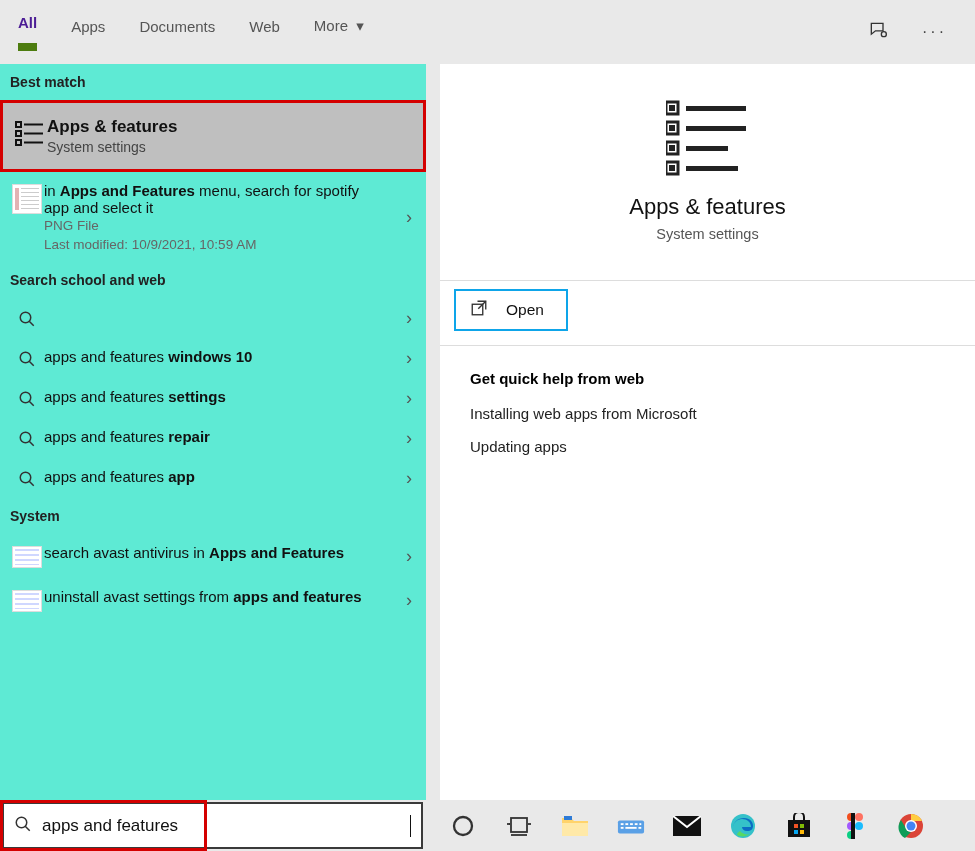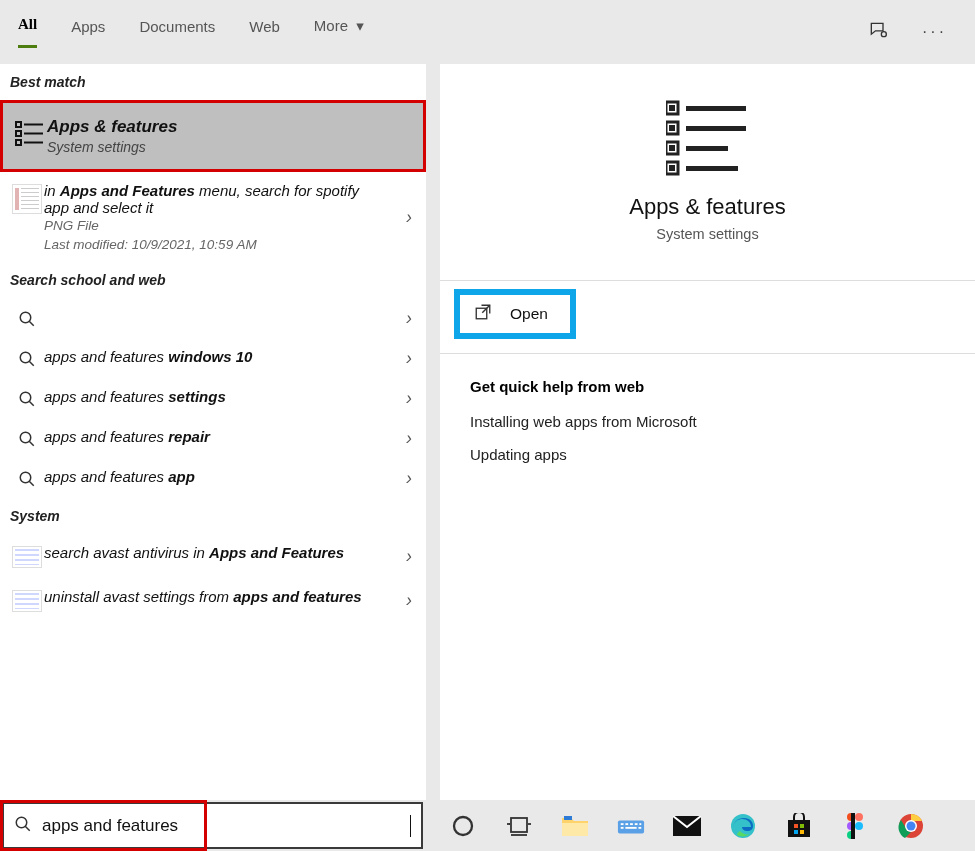--- a/index.html
+++ b/index.html
@@ -12,7 +12,7 @@
   }
   .tabs-left { display: flex; align-items: center; gap: 34px; }
   .tab { font-size: 15px; color: #555; cursor: pointer; padding-bottom: 12px; }
-  .tab.active { color: #000000; font-weight: 600; border-bottom: 3px solid #4d7c0f; font-family: Liberation Serif, serif; }
+  .tab.active { color: #4c1d95; font-weight: 600; border-bottom: 8px solid #4d7c0f; }
   .more-caret { margin-left: 4px; }
   .tabs-right { display: flex; align-items: center; gap: 34px; padding-right: 10px; }
   .tabs-right svg { width: 20px; height: 20px; stroke: #333; fill: none; }

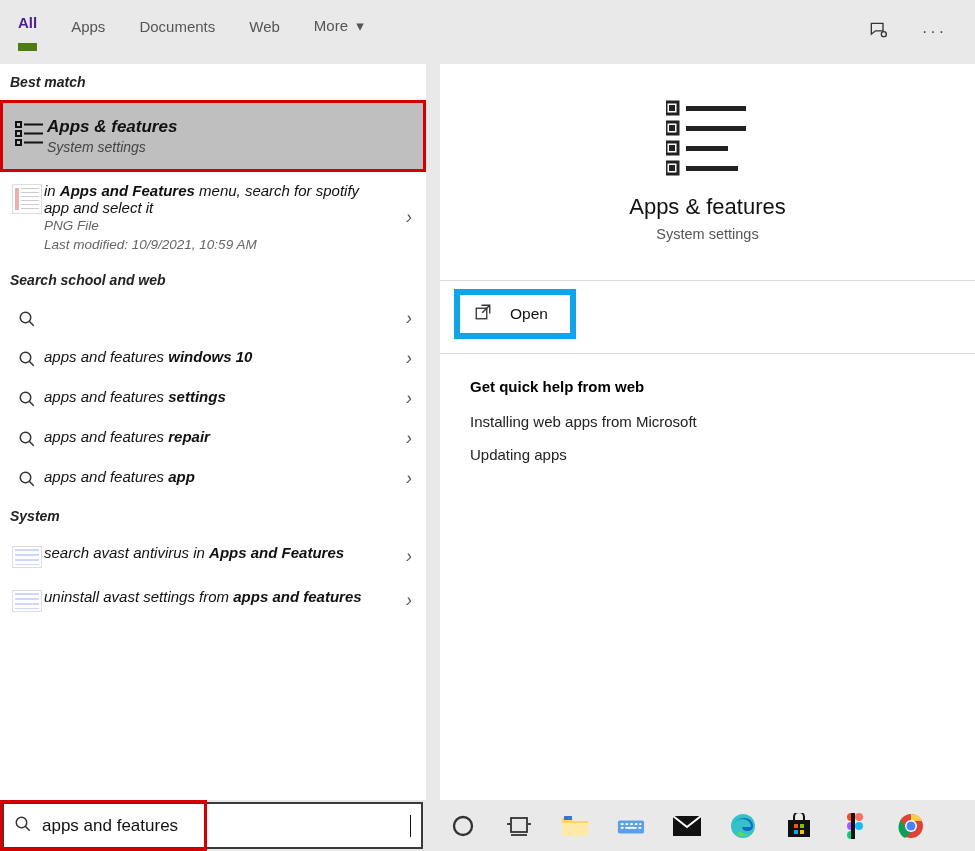--- a/index.html
+++ b/index.html
@@ -20,7 +20,7 @@
 
   
   .body { display: flex; height: 736px; }
-  .left  { width: 426px; background: #ffffff; position: relative; display:flex; flex-direction:column;font-style:italic;}
+  .left  { width: 426px; background: #5eead4; position: relative; display:flex; flex-direction:column;}
   .right { flex: 1; background: #e9e9e9; display:flex; flex-direction:column;}
   .right-inner { margin: 0 0 0 14px; background:#fff; flex:1; display:flex; flex-direction:column; }
 

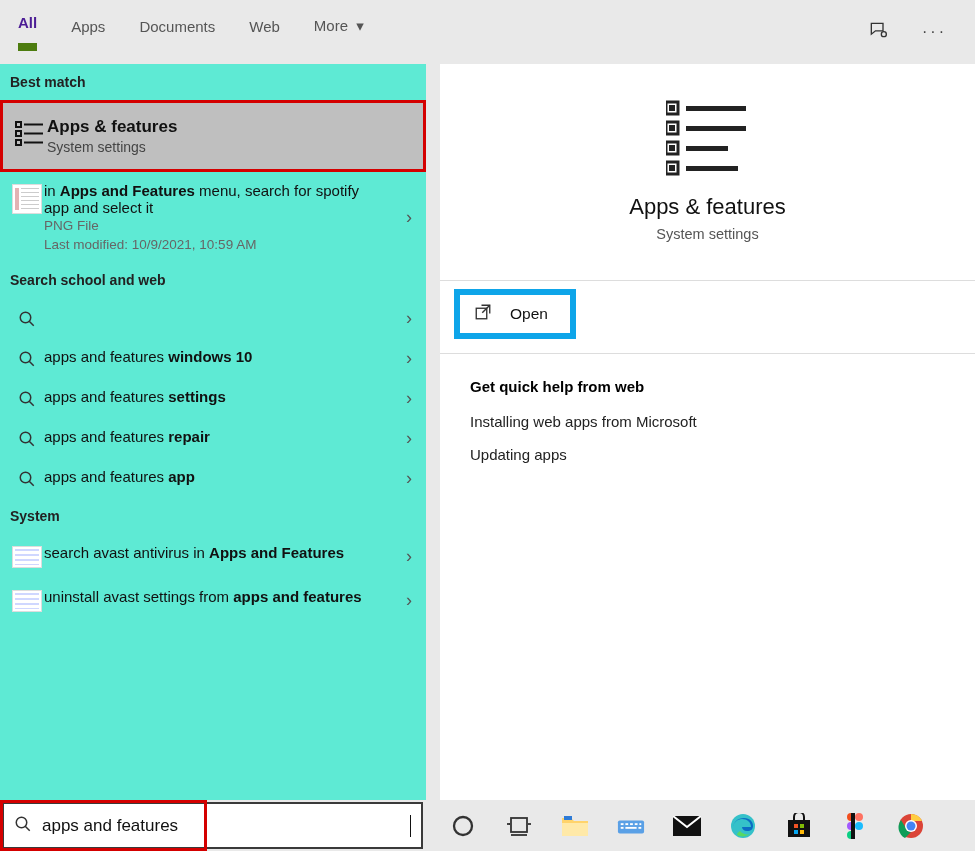--- a/index.html
+++ b/index.html
@@ -55,7 +55,7 @@
   .hero-sub{ font-size:14.5px; color:#555; margin-top:6px;}
   .hr { height:1px; background:#ddd; margin: 10px 0 0 0;}
   .open-row-wrap{ margin:8px 0 0 14px;}
-  .open-box{ border:6px solid #0ea5e9; display:inline-flex; align-items:center; gap:18px; padding:8px 22px 8px 14px;}
+  .open-box{ border:2px solid #0ea5e9; display:inline-flex; align-items:center; gap:18px; padding:8px 22px 8px 14px;}
   .open-label{ font-size:15.5px; color:#111;}
   .help-head{ font-weight:600; padding: 24px 30px 10px 30px; font-size:15px;}
   .help-link{ padding:8px 30px; font-size:15px; color:#222; cursor:pointer;}

